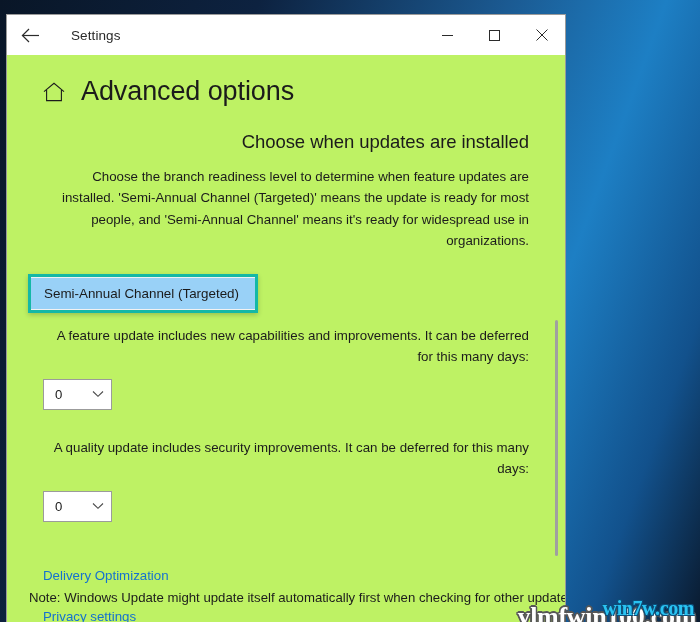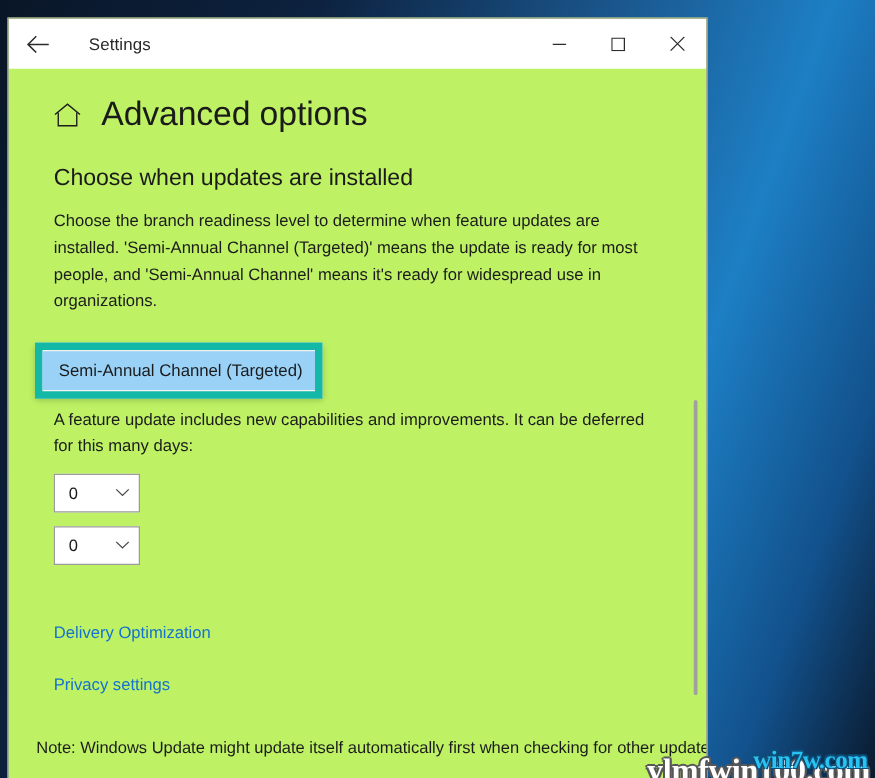--- a/index.html
+++ b/index.html
@@ -91,6 +91,7 @@
     color: #1b1b1b;
     margin-top: 22px;
     letter-spacing: -.05px;
+    text-align: right;
   }
 
   .body-text {

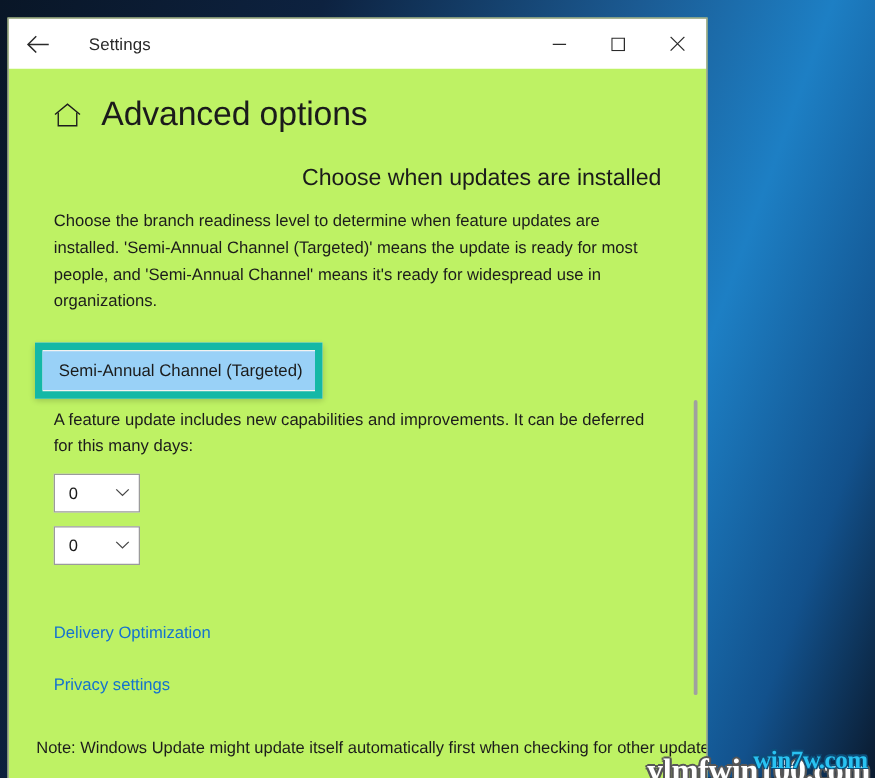--- a/index.html
+++ b/index.html
@@ -100,6 +100,7 @@
     line-height: 1.62;
     margin-top: 13px;
     max-width: 640px;
+    text-align: right;
   }
 
   

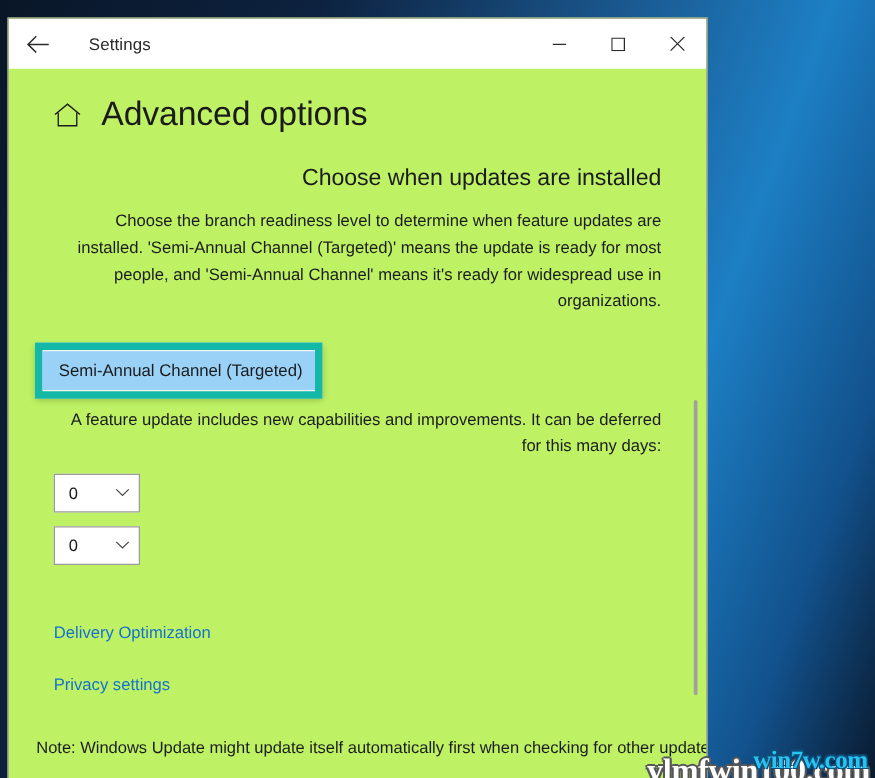--- a/index.html
+++ b/index.html
@@ -110,7 +110,7 @@
     top: 219px;
     width: 230px;
     background: #f2f2f2;
-    border: 6px solid #14b8a6;
+    border: 3px solid #14b8a6;
     box-shadow: 0 2px 5px rgba(0,0,0,.20);
     z-index: 20;
     padding: 1px 0;

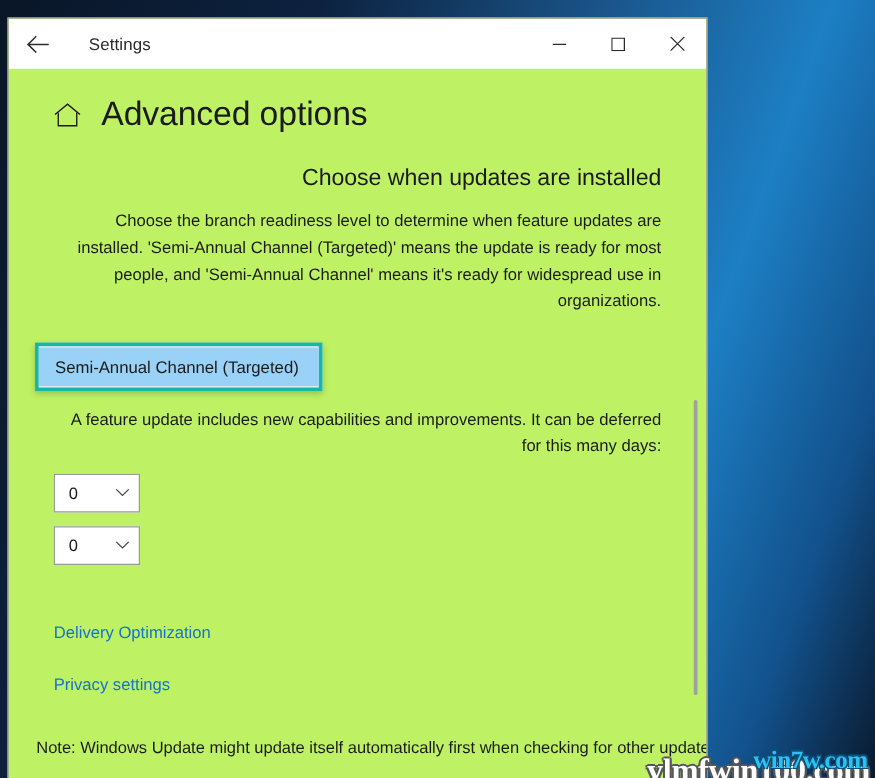--- a/index.html
+++ b/index.html
@@ -285,6 +285,7 @@
       </span>
     </div>
 
+    <div class="body-text" style="margin-top:27px">A quality update includes security improvements. It can be deferred for this many days:</div>
 
     <div class="combo">
       <span class="combo-value">0</span>

